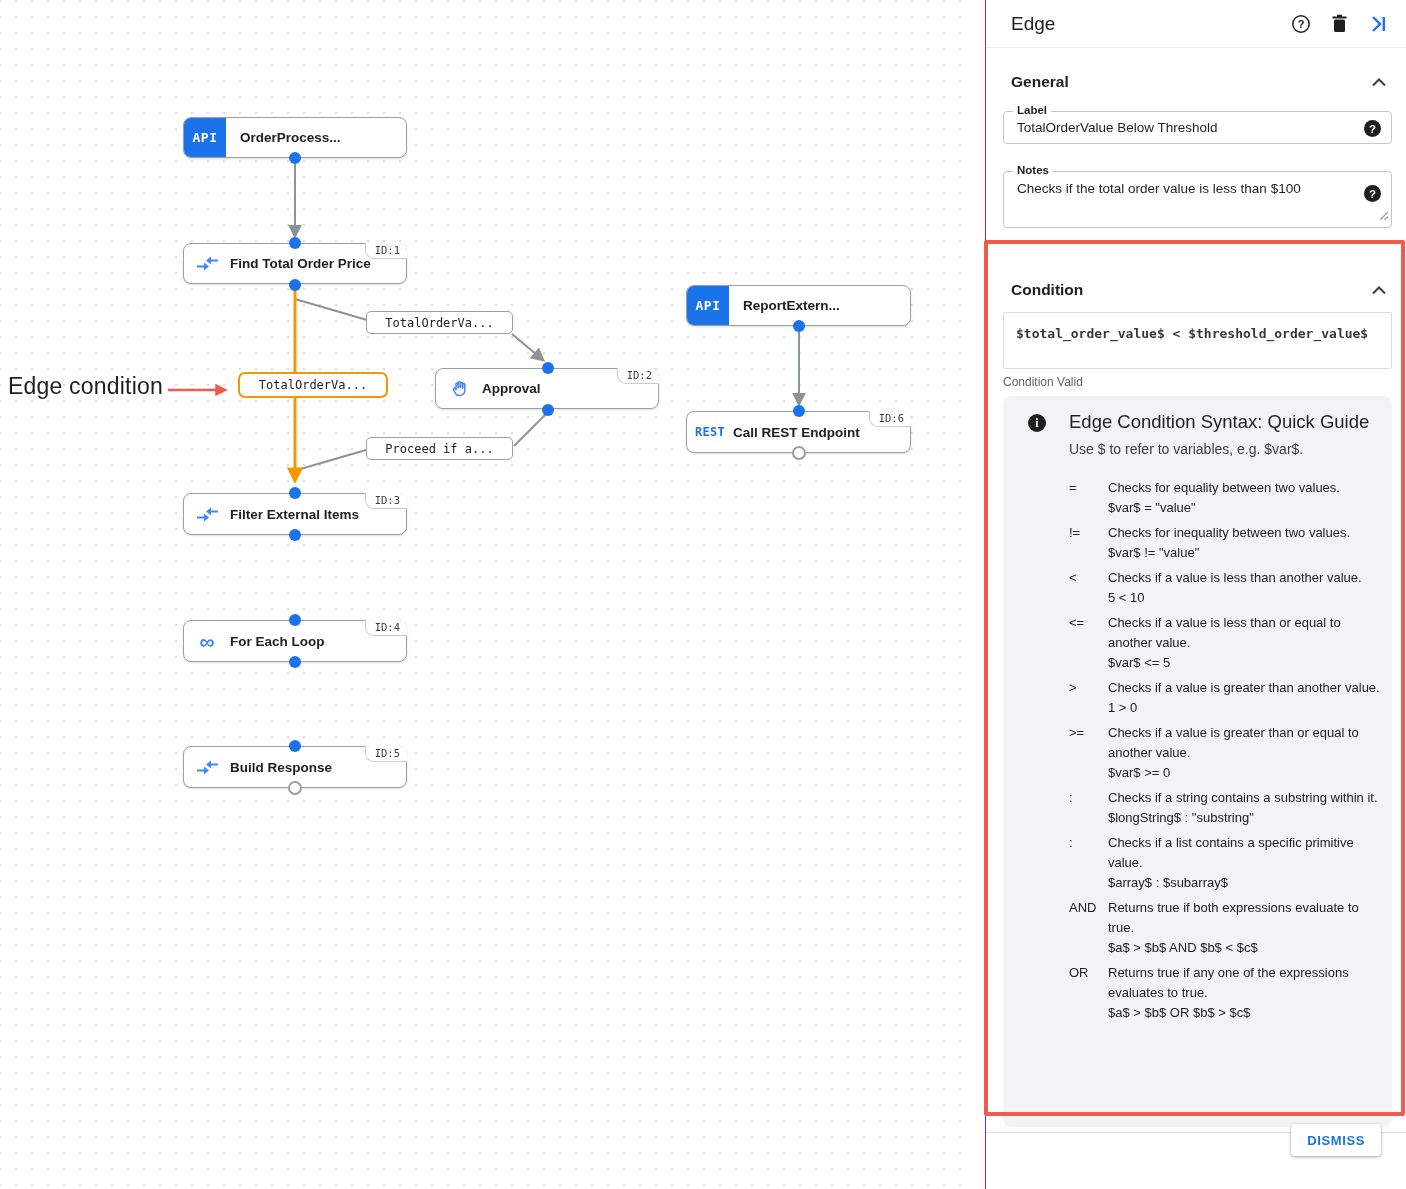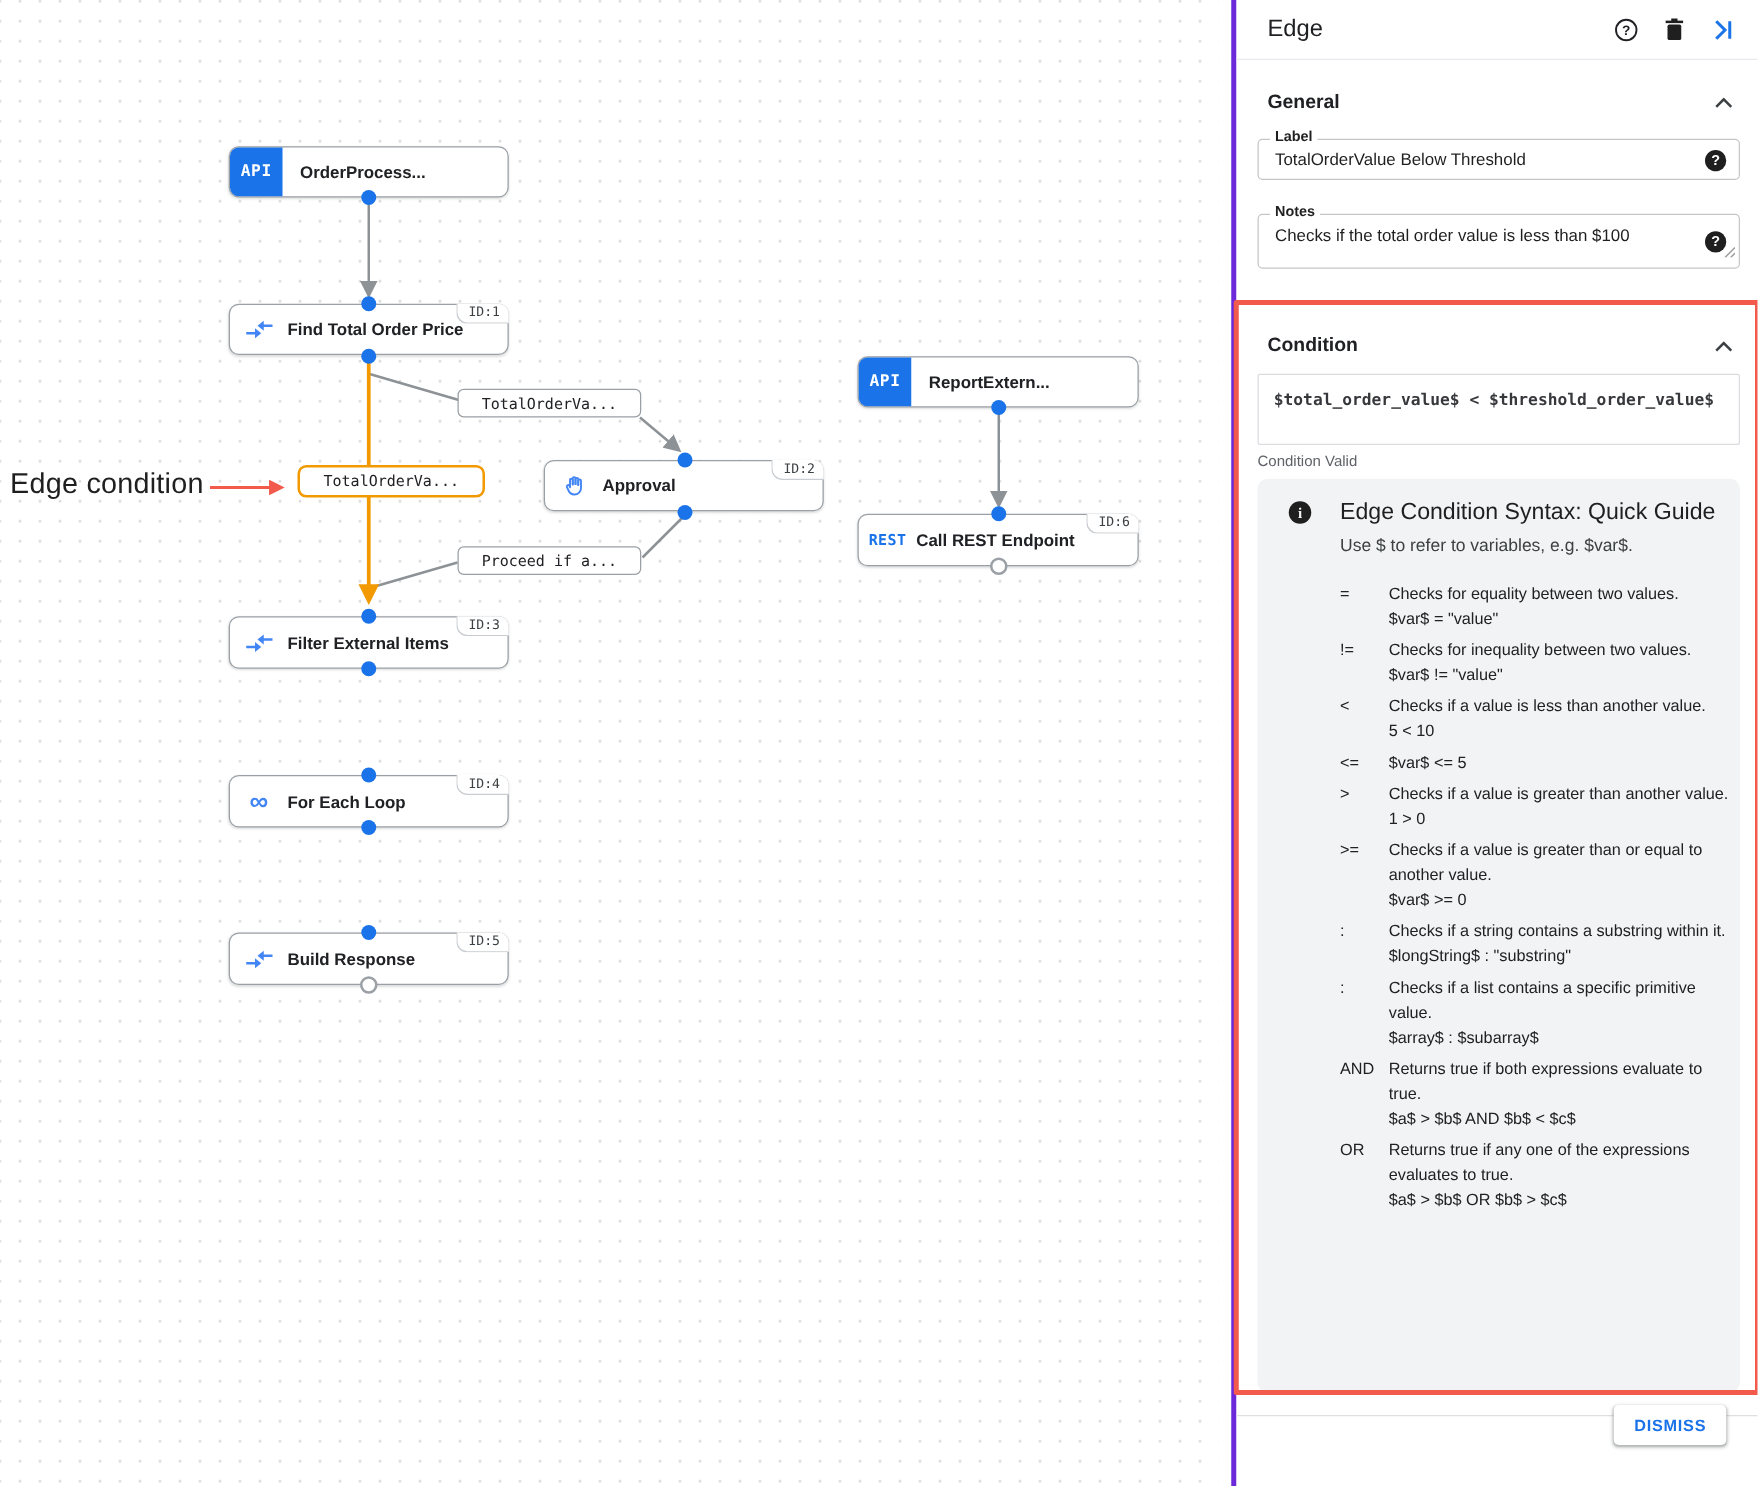--- a/index.html
+++ b/index.html
@@ -43,7 +43,7 @@
 
   
   .panel { position:absolute; left:985px; top:0; width:421px; height:1189px; background:#fff;
-           border-left:4px solid #6d28d9; }
+           border-left:1px solid #6d28d9; }
   .panel-header { height:48px; display:flex; align-items:center; padding:0 18px 0 25px;
                   border-bottom:1px solid #e8eaed; }
   .panel-title { flex:1; font-size:19px; color:#202124; }

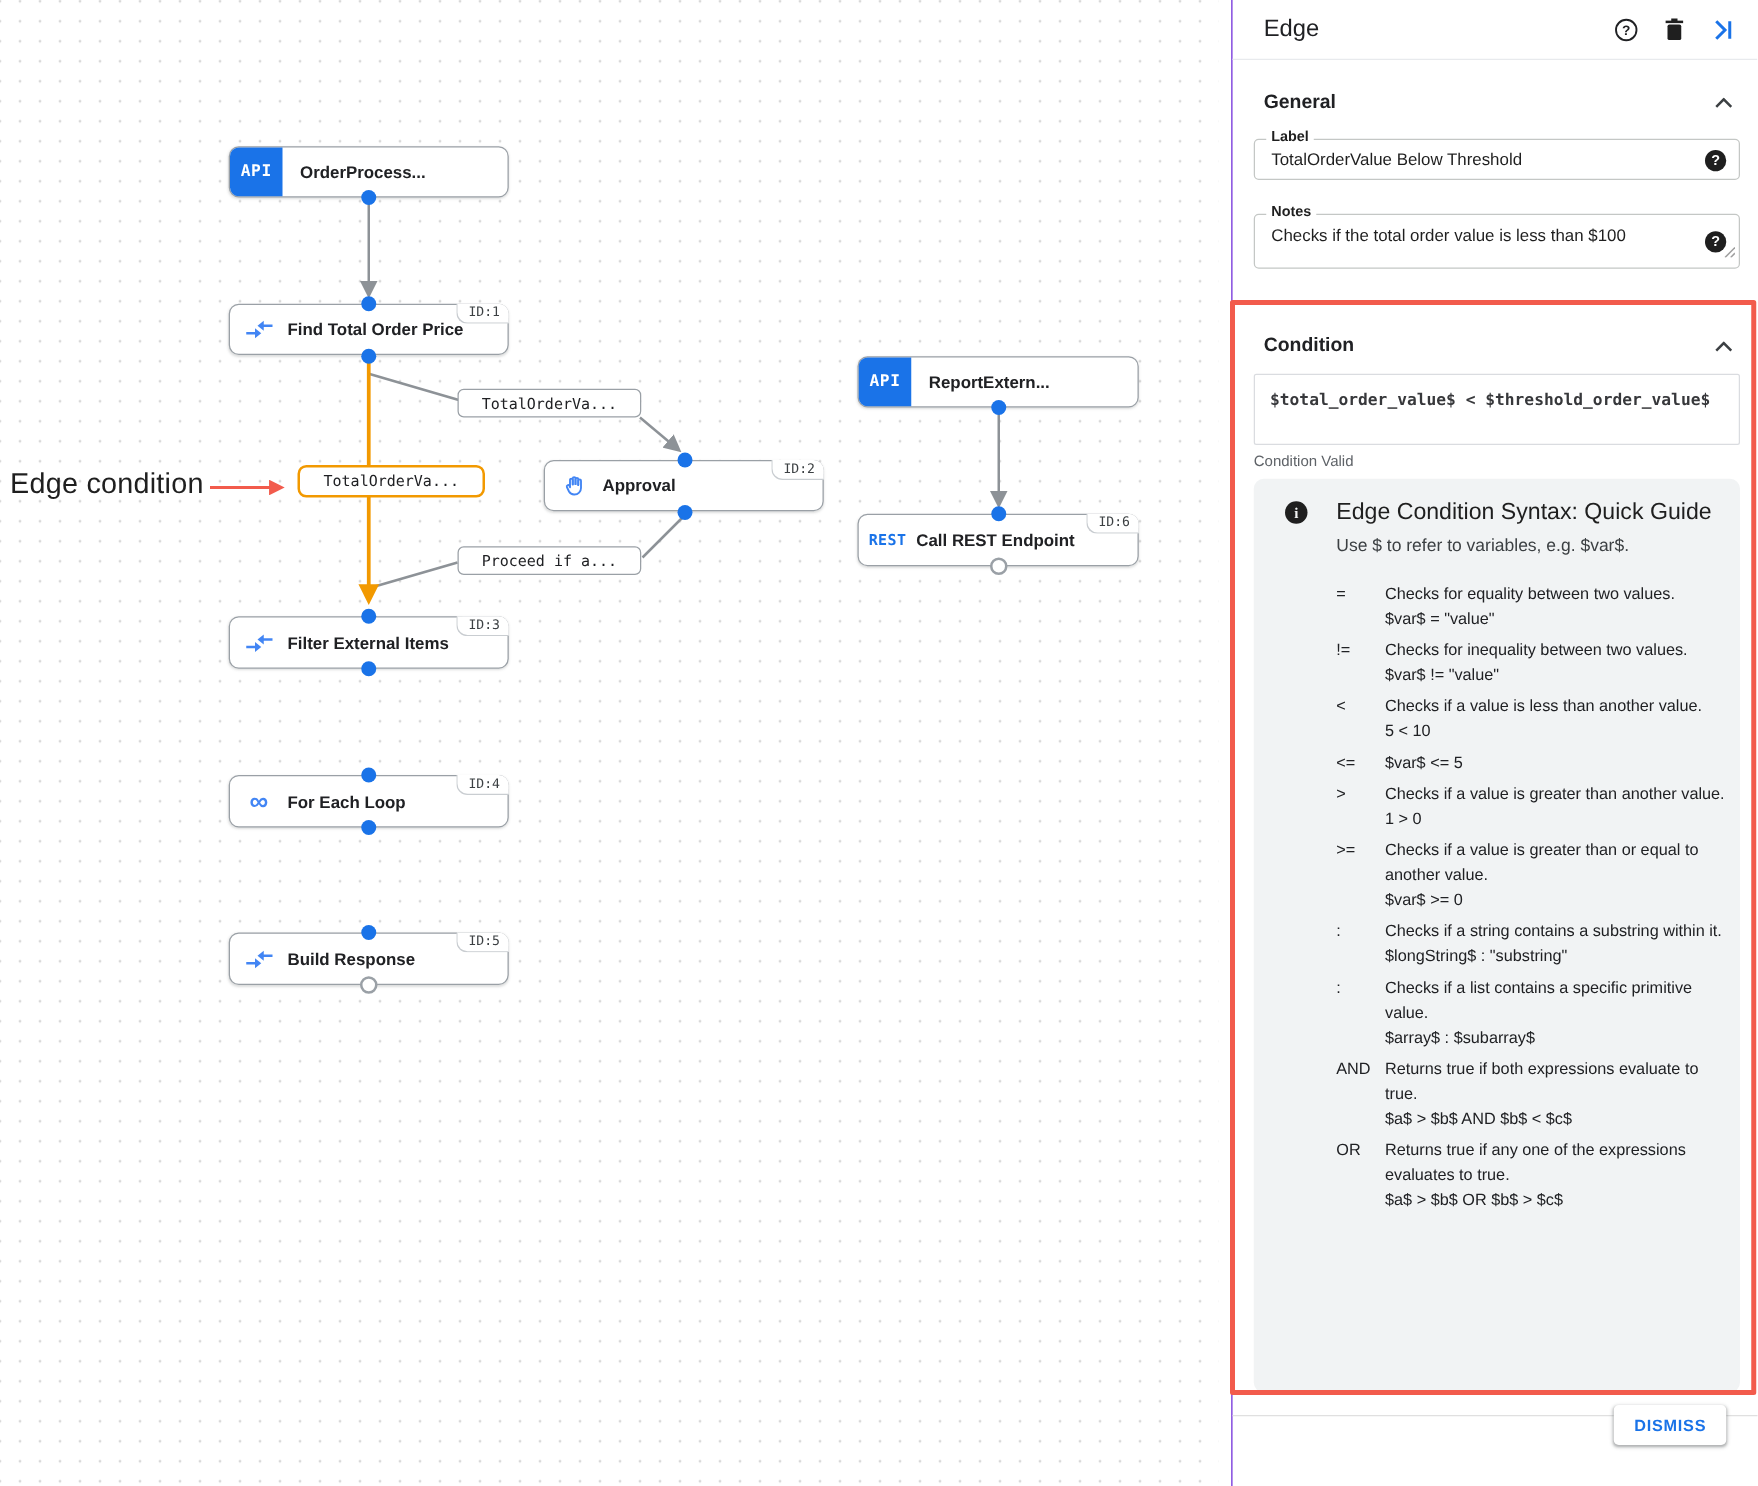--- a/index.html
+++ b/index.html
@@ -267,7 +267,7 @@
       <span class="qmark" style="top:8px">?</span>
     </div>
 
-    <div class="mfield" style="height:44px;margin-top:27px">
+    <div class="mfield" style="height:57px;margin-top:27px">
       <span class="flabel">Notes</span>
       <textarea style="">Checks if the total order value is less than $100</textarea>
       <span class="qmark" style="top:13px">?</span>

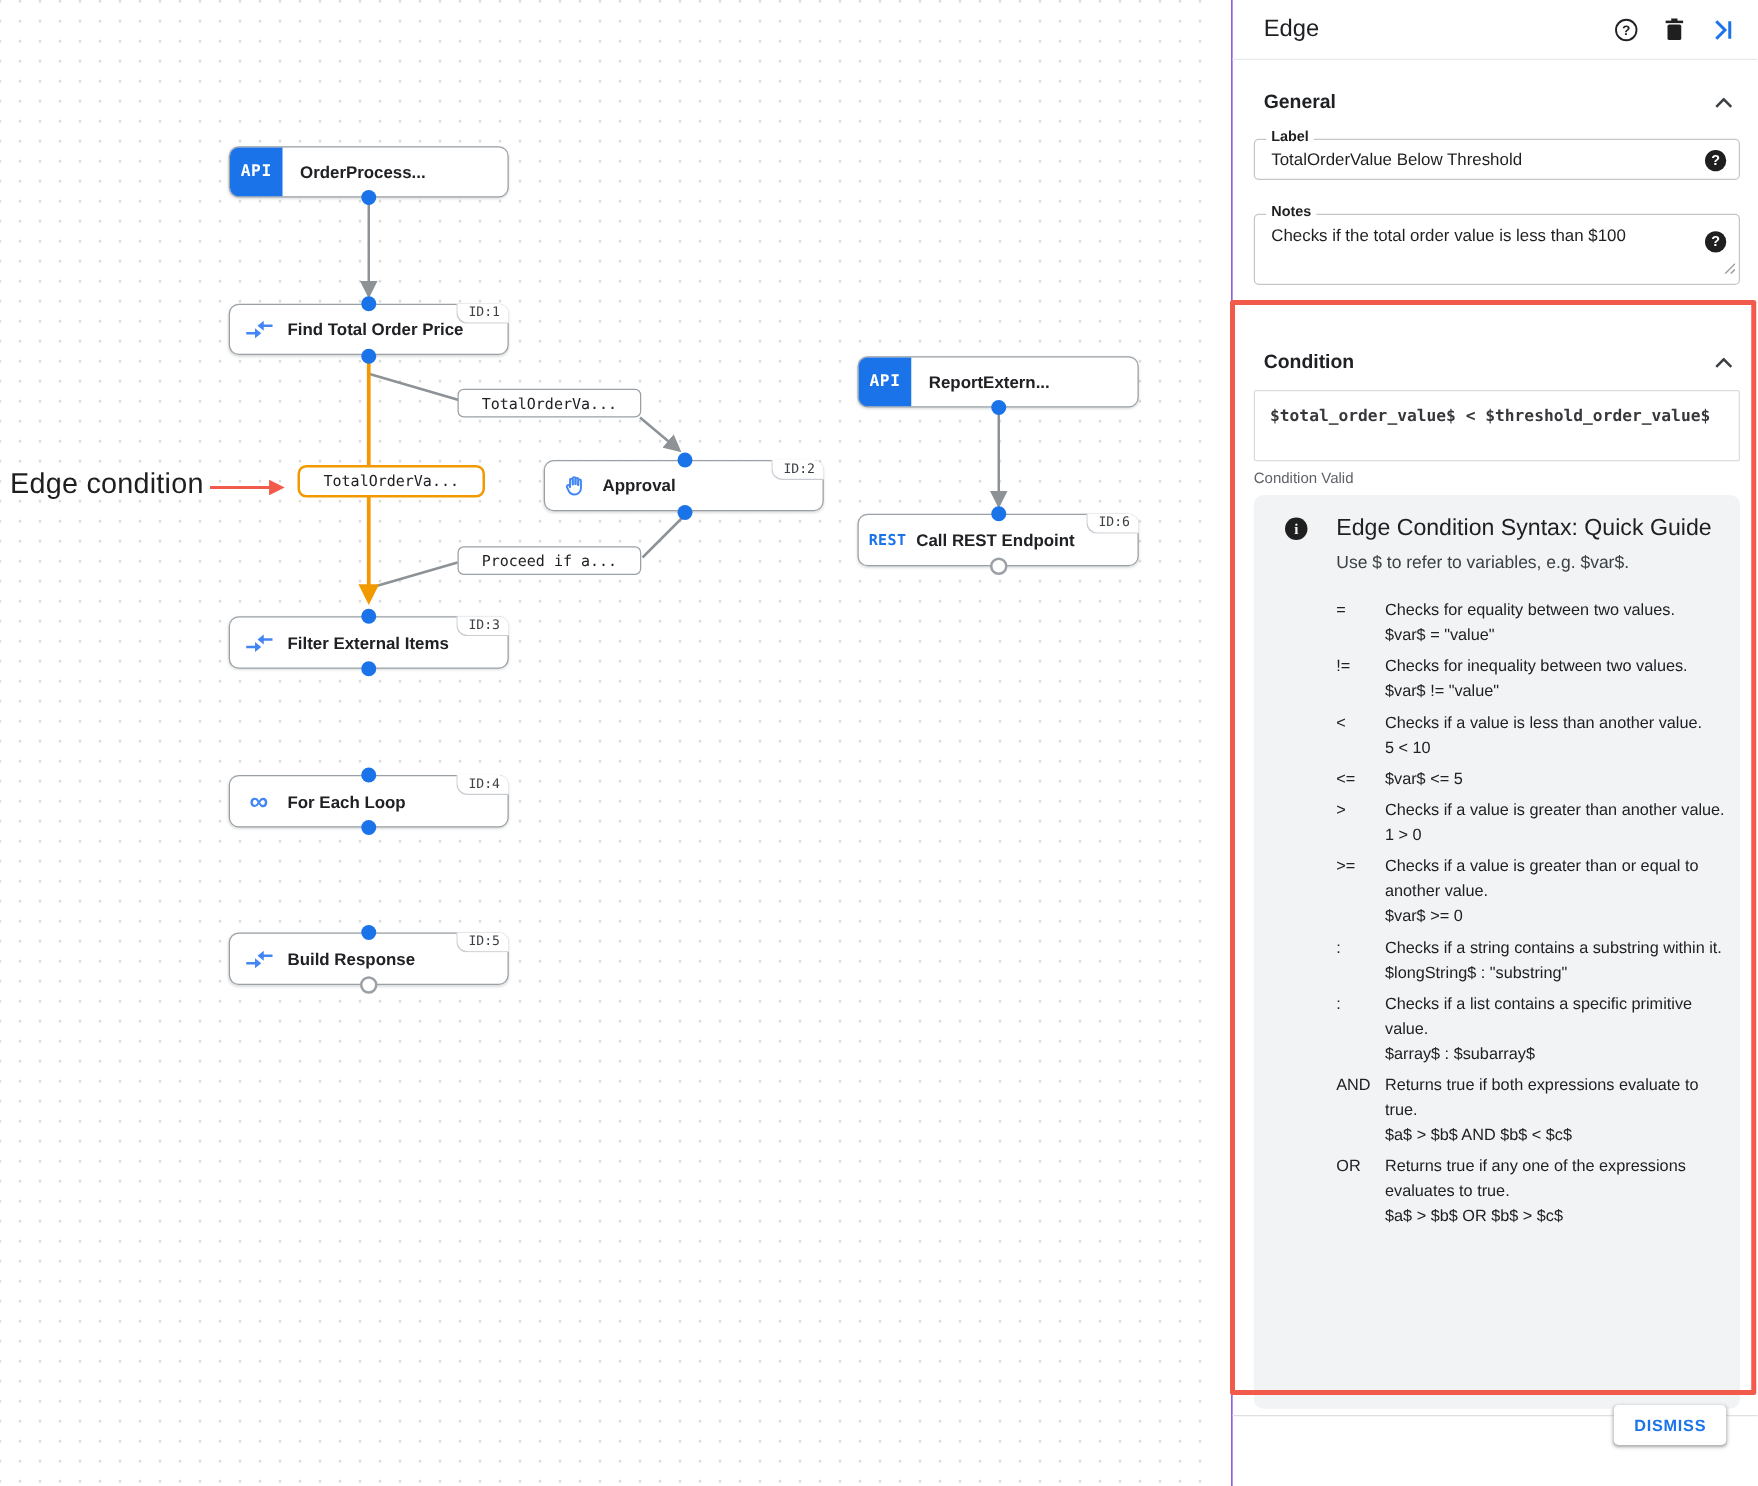--- a/index.html
+++ b/index.html
@@ -323,6 +323,7 @@
   <div class="op-row">
     <span class="op-sym">&lt;=</span>
     <span class="op-body">
+      <span>Checks if a value is less than or equal to another value.</span>
       <span class="op-ex">$var$ &lt;= 5</span>
     </span>
   </div>

